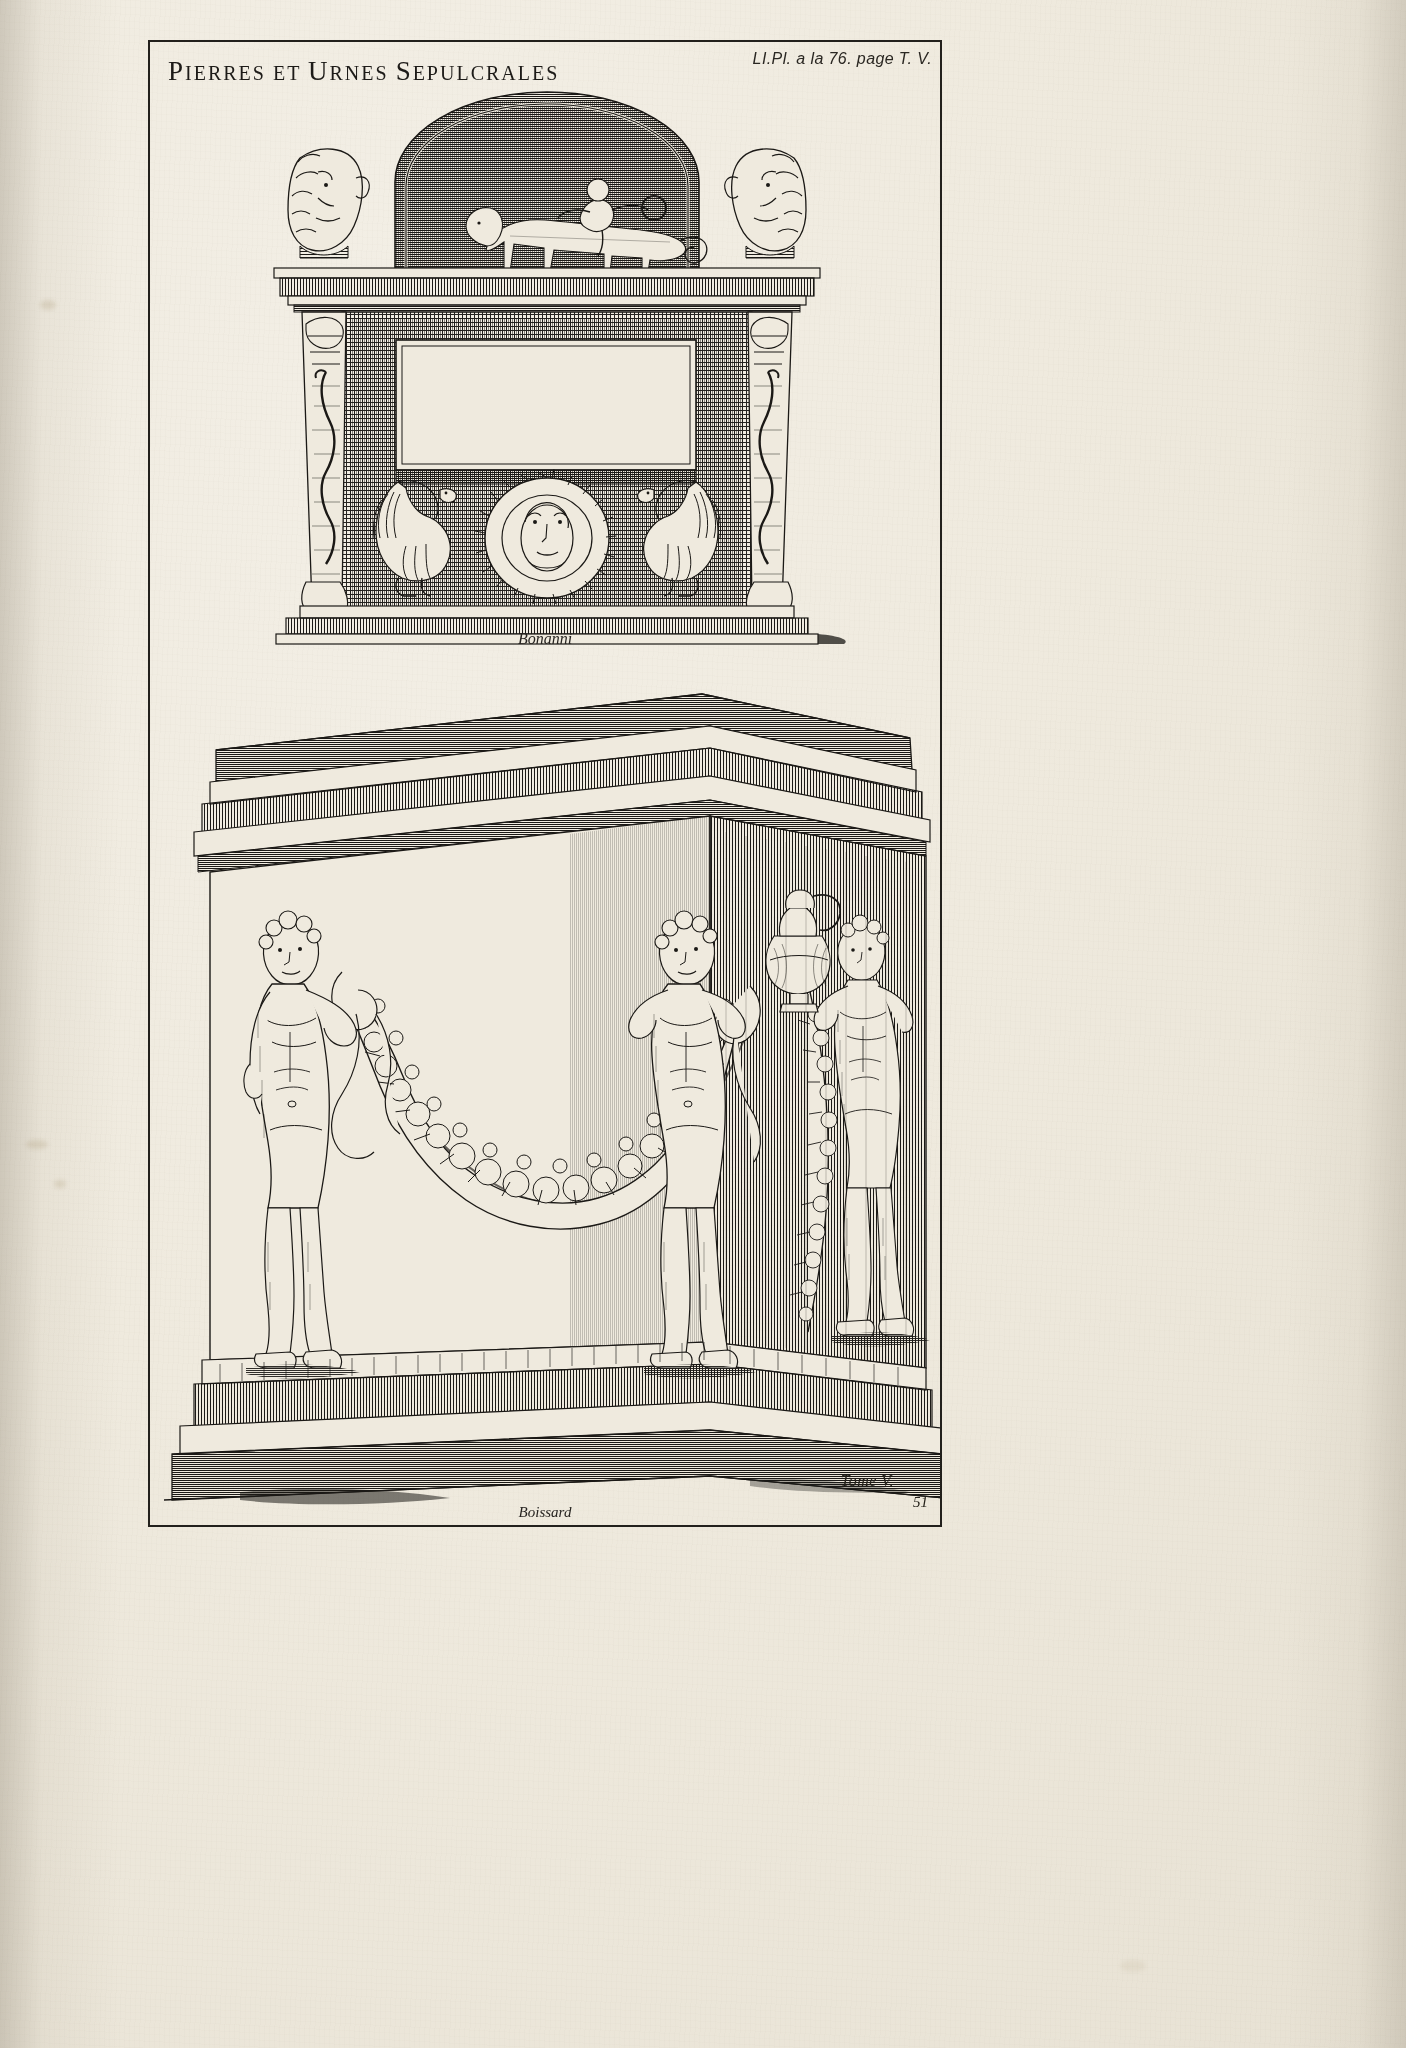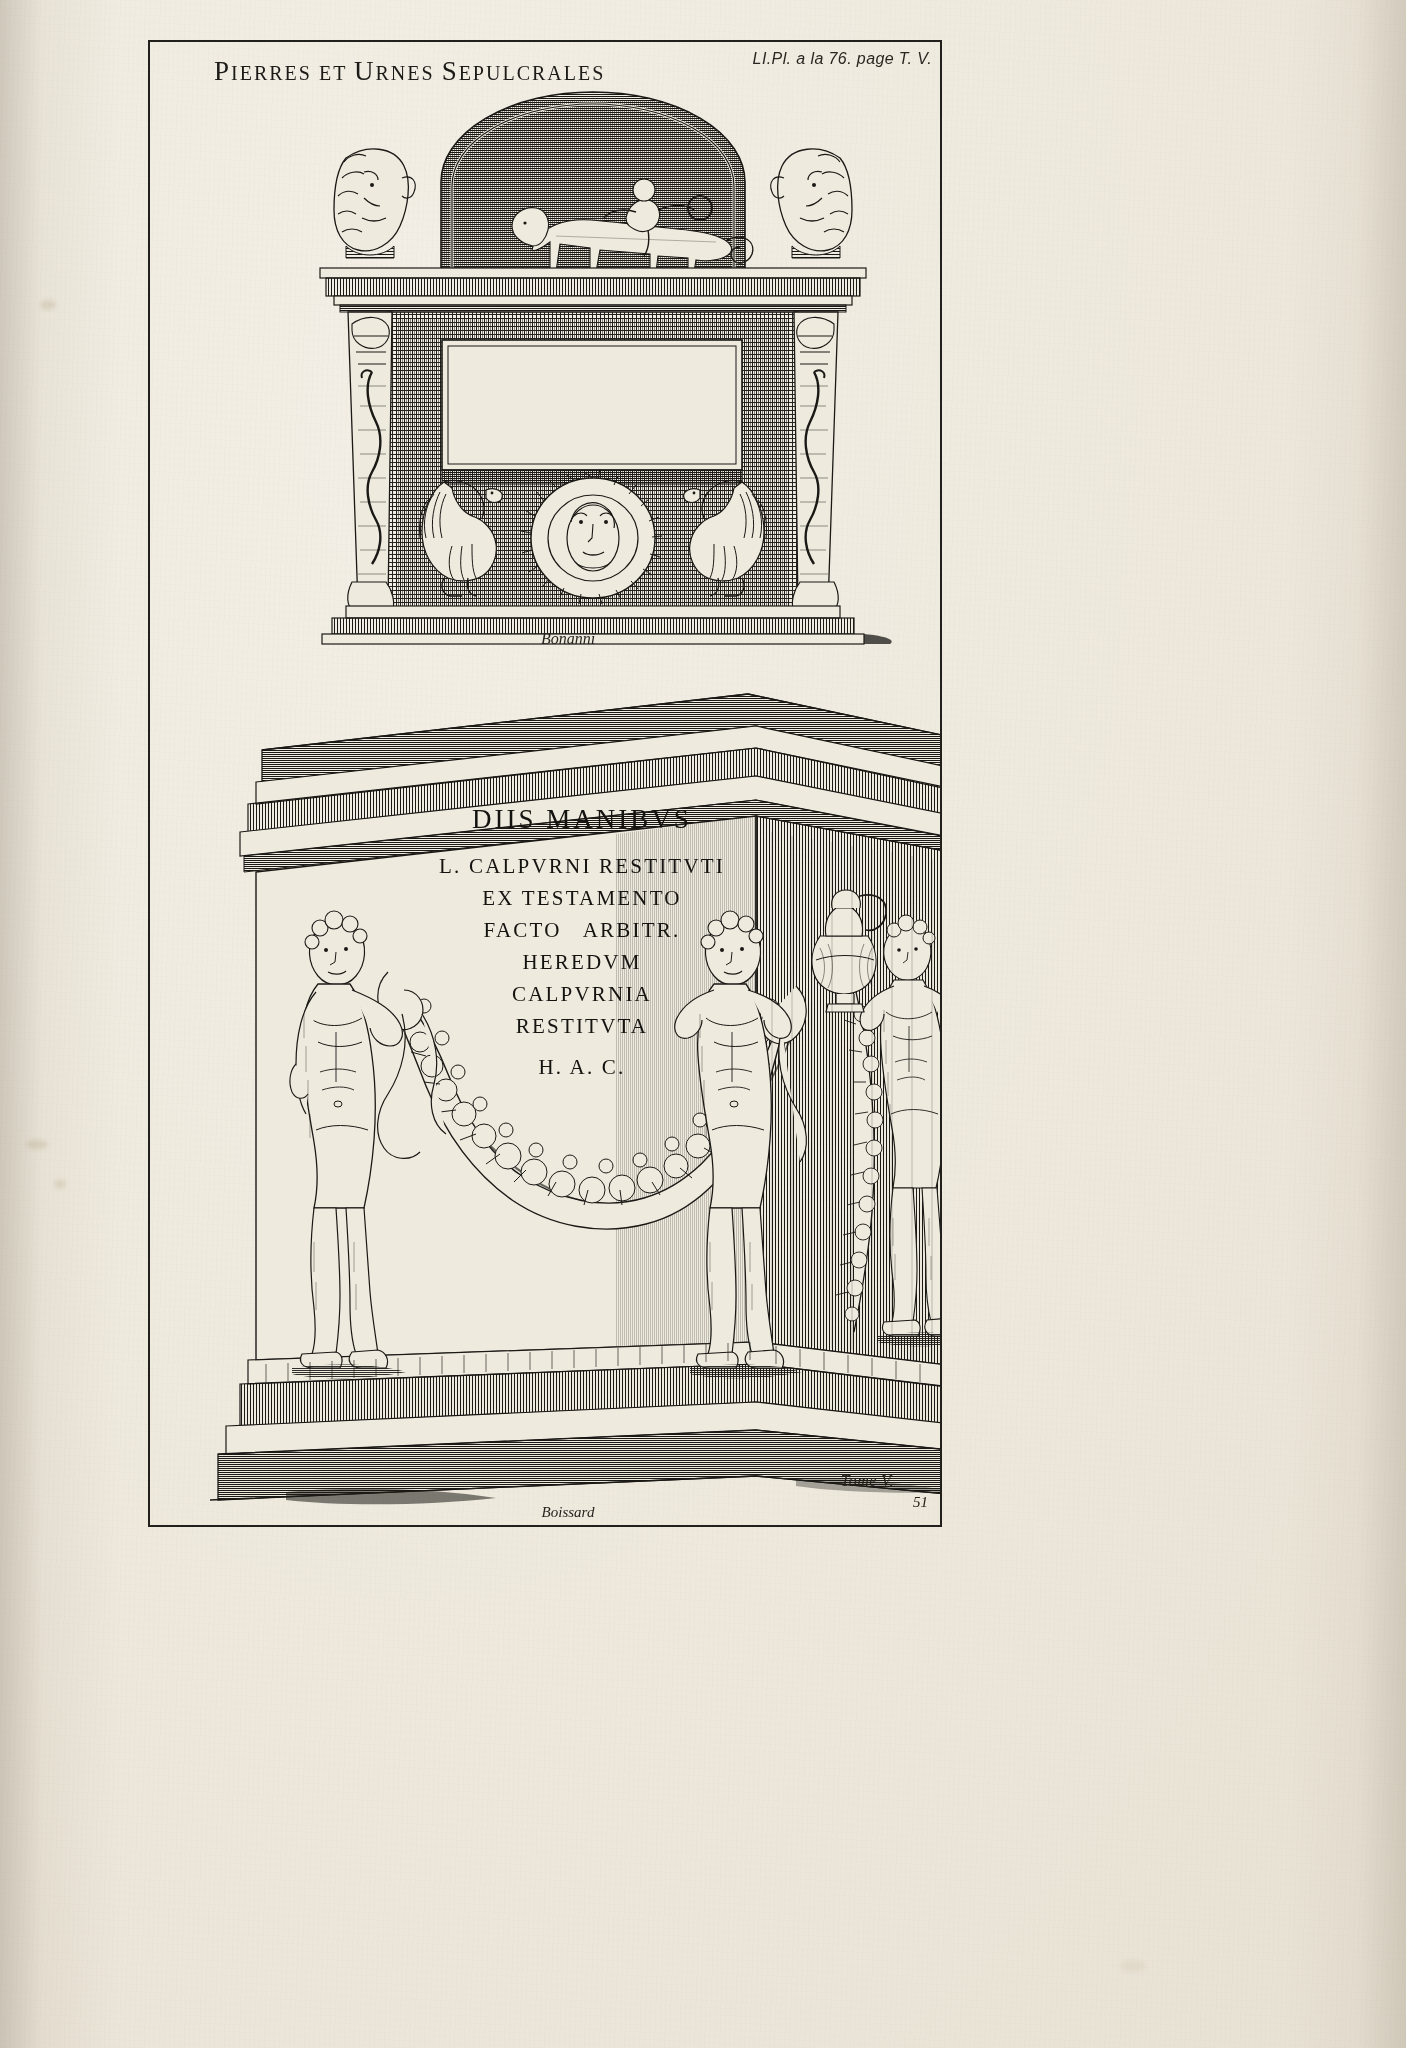--- a/index.html
+++ b/index.html
@@ -63,7 +63,6 @@
     position: absolute;
     inset: 0;
     overflow: hidden;
-    margin-left: 46px;
   }
 
   

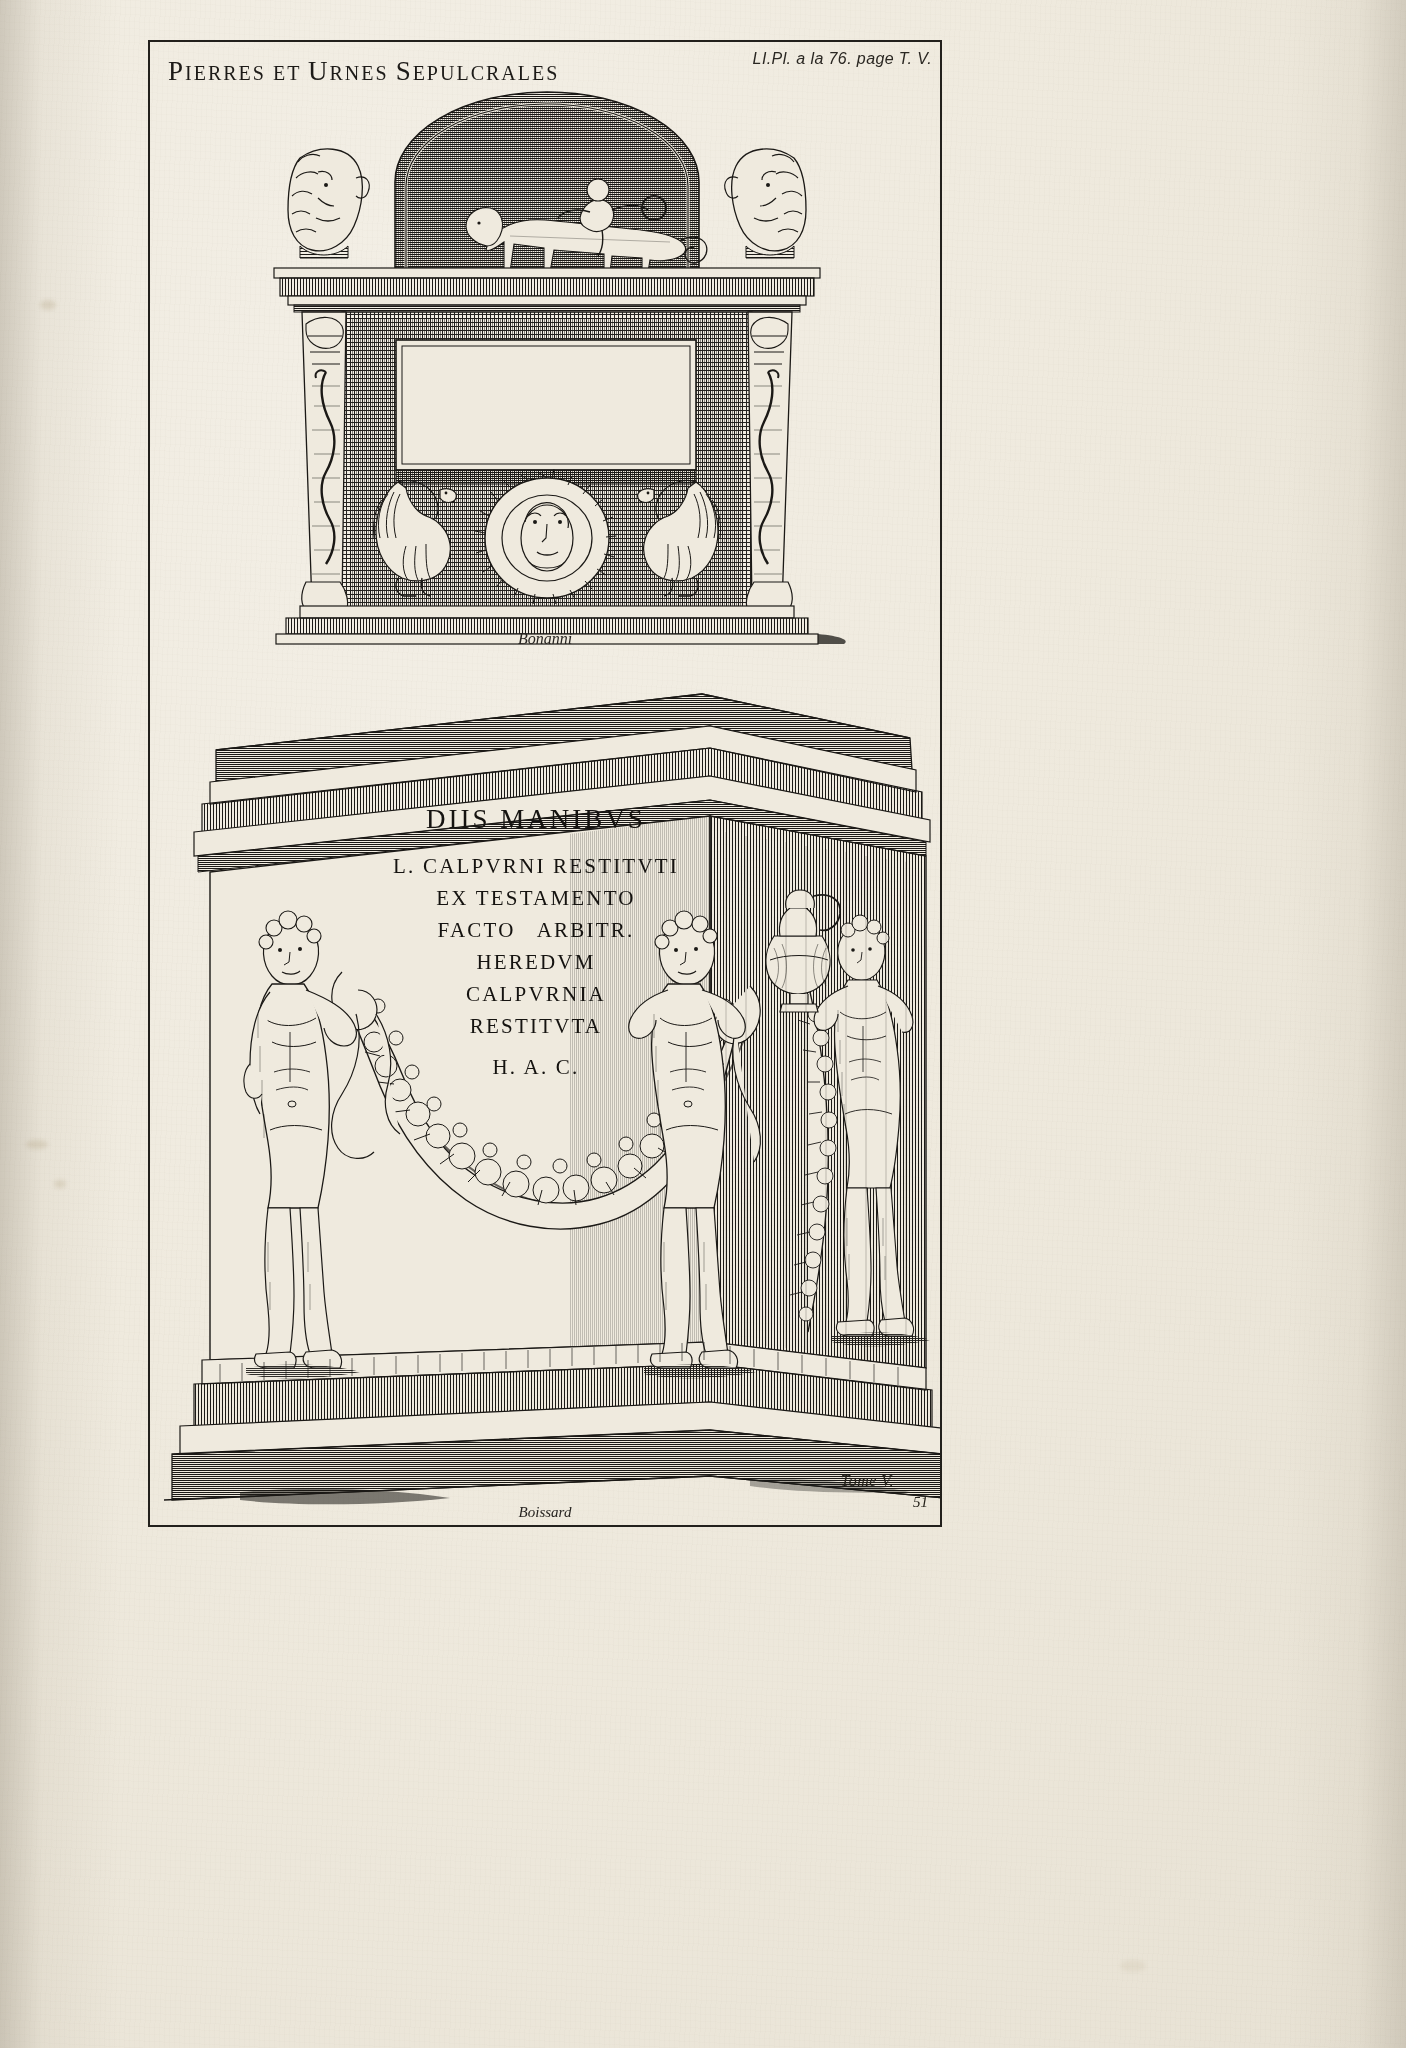--- a/index.html
+++ b/index.html
@@ -627,16 +627,6 @@
         </g>
       </svg>
 
-      <div class="inscription">
-        <div class="insc-head">DIIS MANIBVS</div>
-        <div class="insc-line">L. CALPVRNI RESTITVTI</div>
-        <div class="insc-line">EX TESTAMENTO</div>
-        <div class="insc-line">FACTO   ARBITR.</div>
-        <div class="insc-line">HEREDVM</div>
-        <div class="insc-line">CALPVRNIA</div>
-        <div class="insc-line">RESTITVTA</div>
-        <div class="insc-line" style="margin-top:10px;">H. A. C.</div>
-      </div>
 
       <div class="tome">Tome V.</div>
       <div class="plate-num">51</div>

